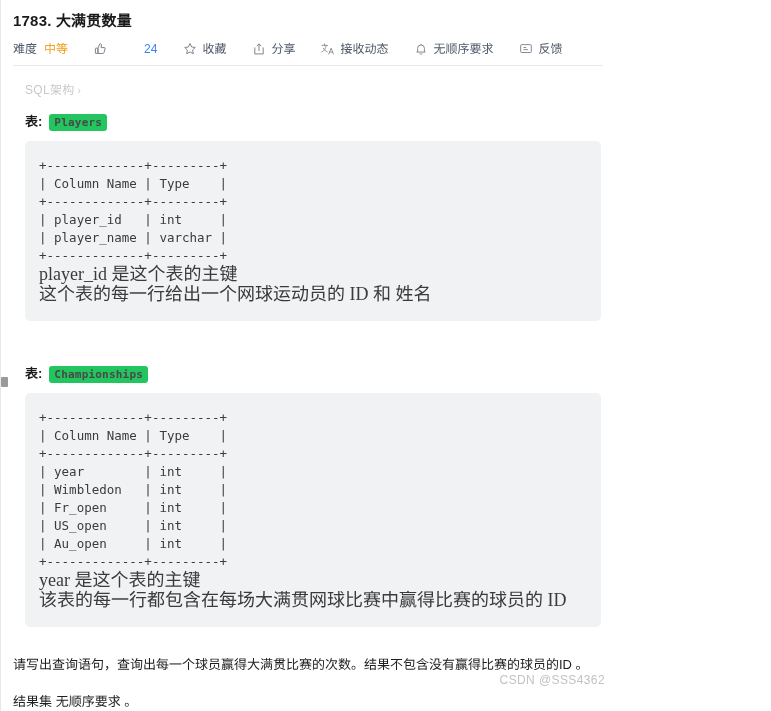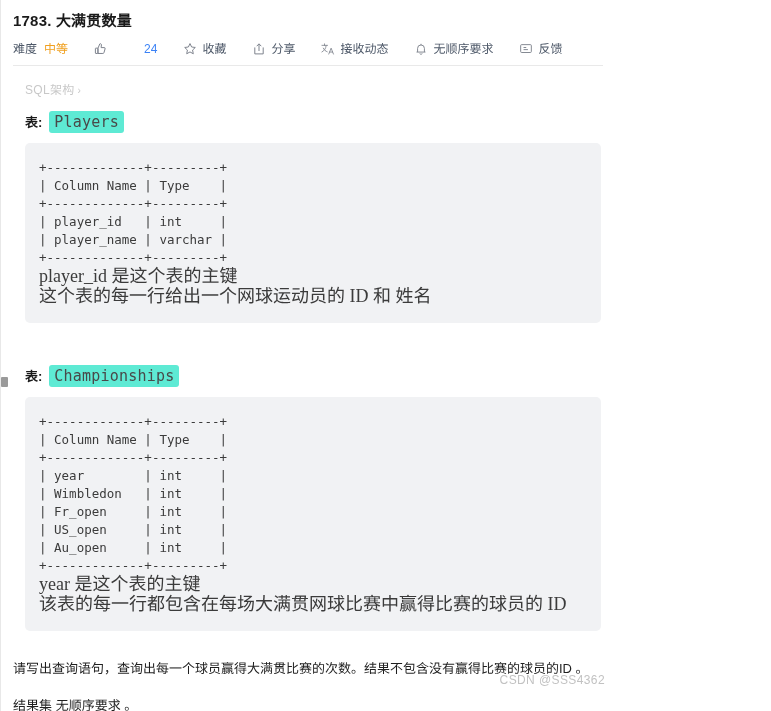--- a/index.html
+++ b/index.html
@@ -94,9 +94,9 @@
   .tbl-label .colon { font-weight: 600; margin-right: 7px; }
   .tbl-label code {
     font-family: "DejaVu Sans Mono", "Liberation Mono", monospace;
-    font-size: 15px;
-    font-weight: 400;
-    background: #5eead4;
+    font-size: 11px;
+    font-weight: 700;
+    background: #22c55e;
     color: #494949;
     padding: 2px 5px;
     border-radius: 3px;

